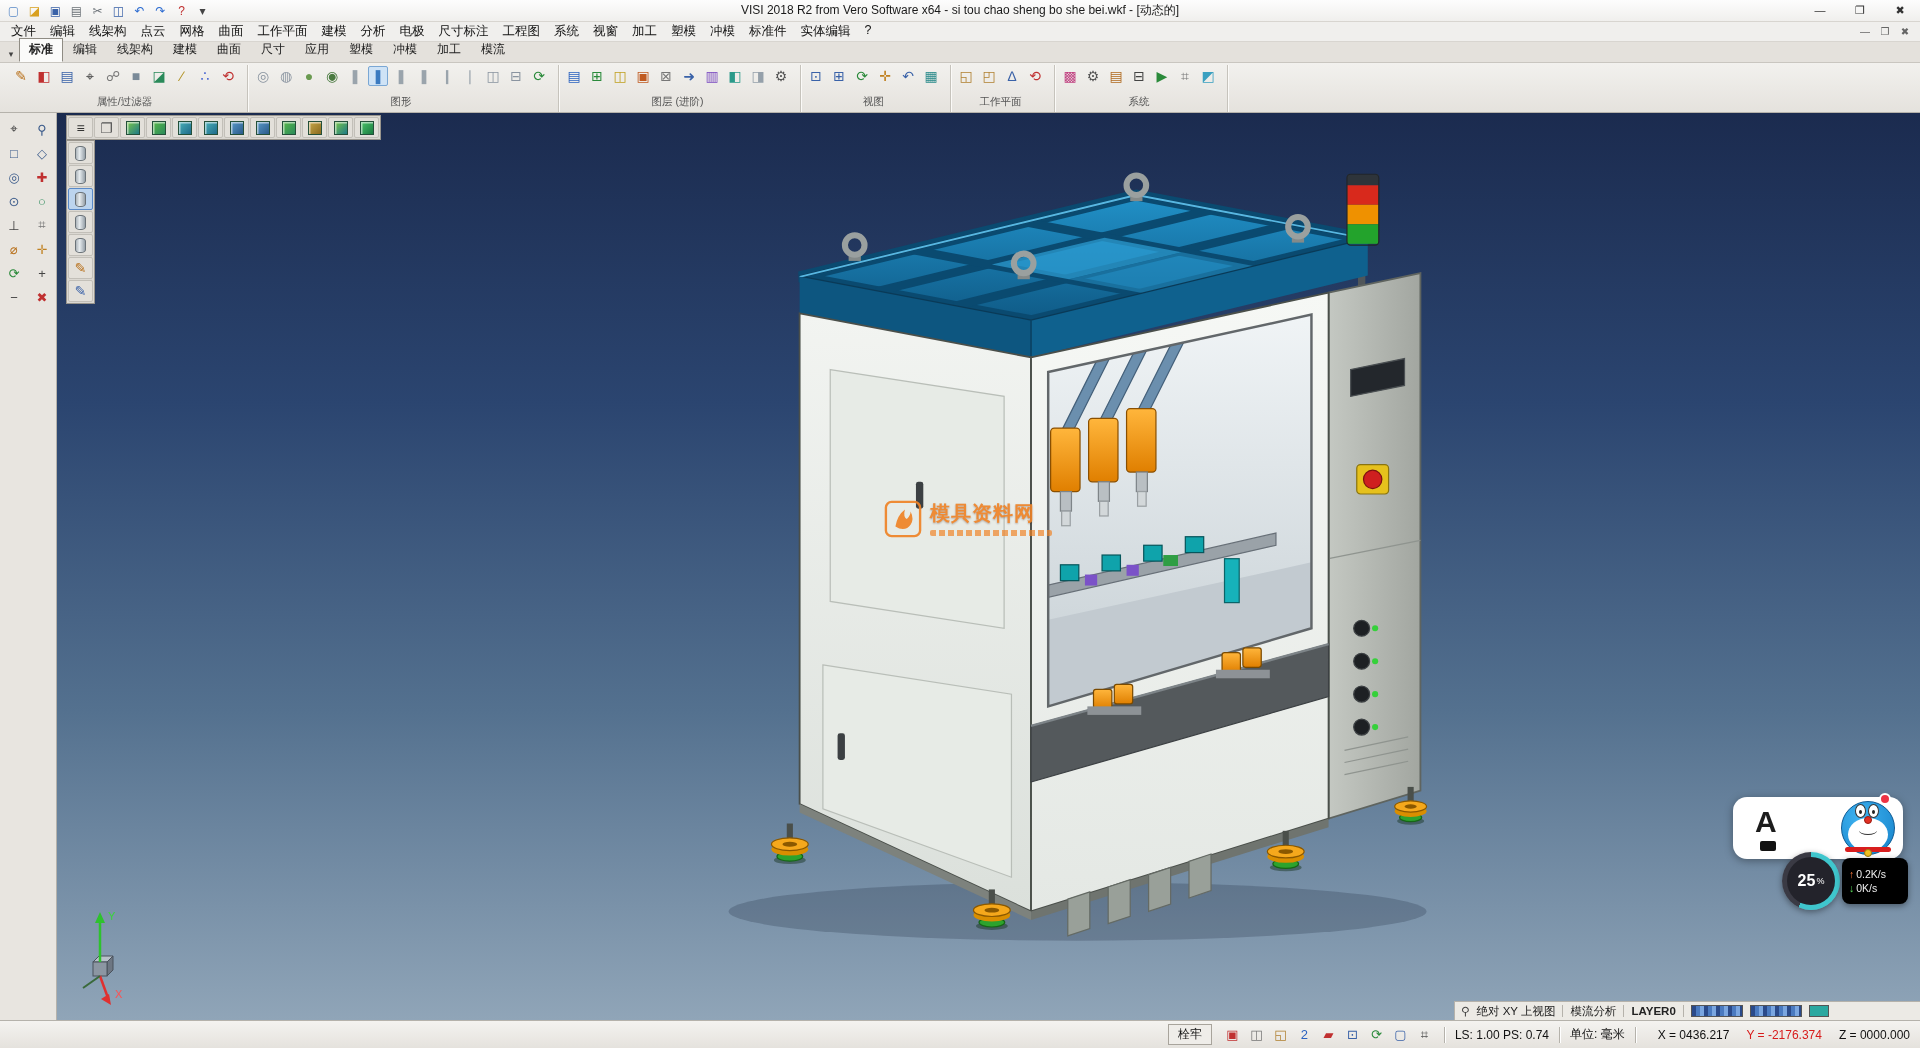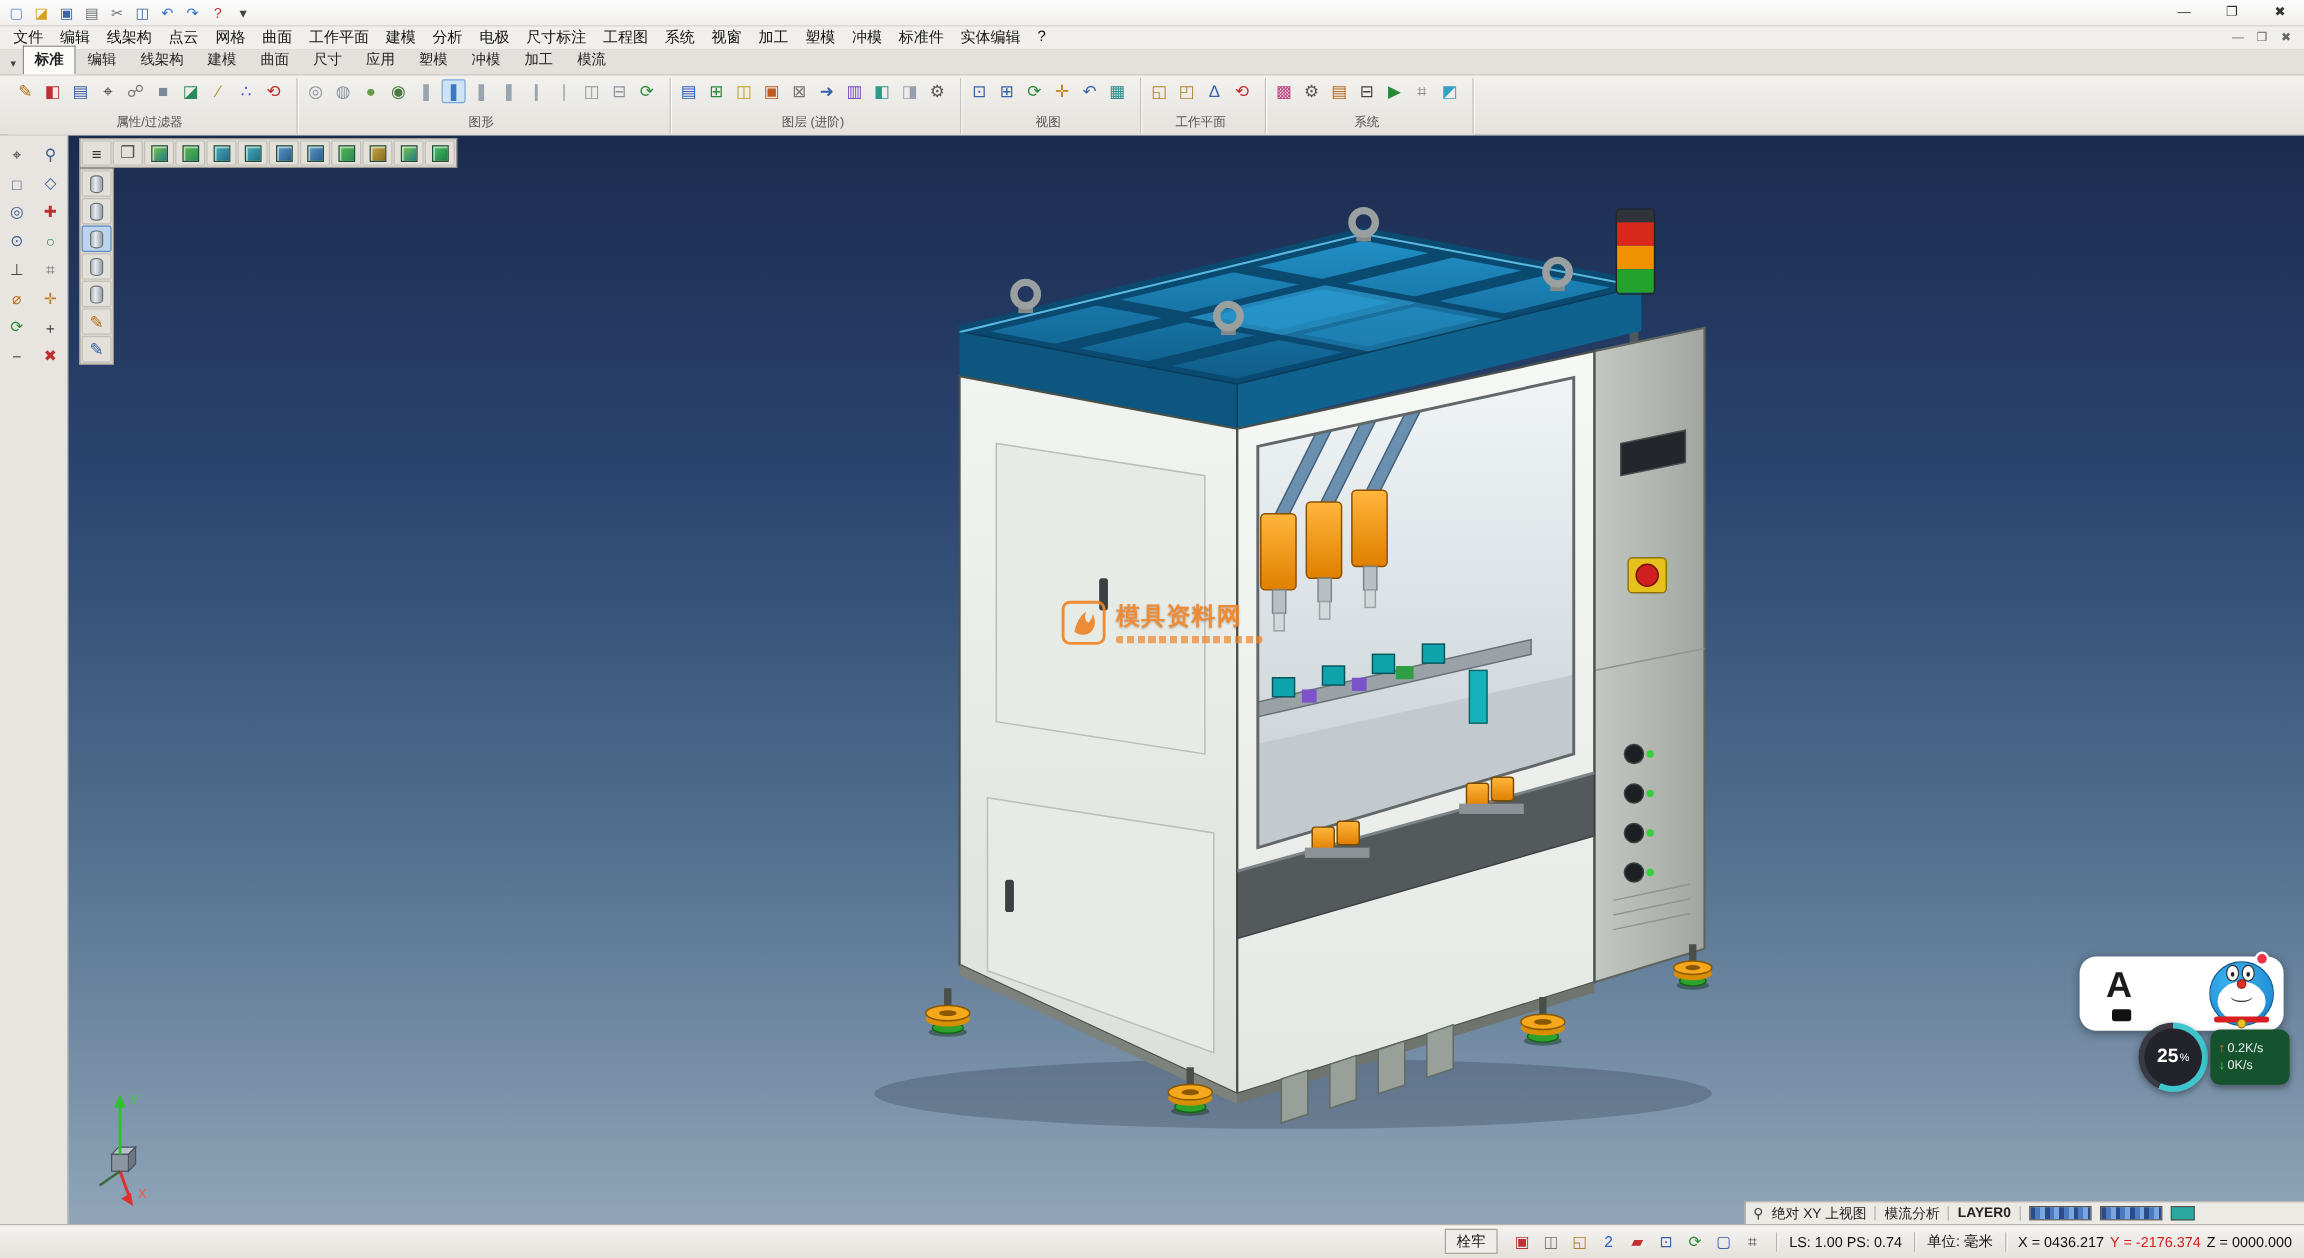--- a/index.html
+++ b/index.html
@@ -96,6 +96,7 @@
       <span class="qicon" style="color: rgb(192, 48, 48);">?</span>
       <span class="qicon" style="color: rgb(68, 68, 68);">▾</span>
     </div>
+  <div class="title">VISI 2018 R2 from Vero Software x64 - si tou chao sheng bo she bei.wkf - [动态的]</div>
   <div class="wctrl" id="win-controls-host">
       <span class="wbtn">—</span>
       <span class="wbtn">❐</span>

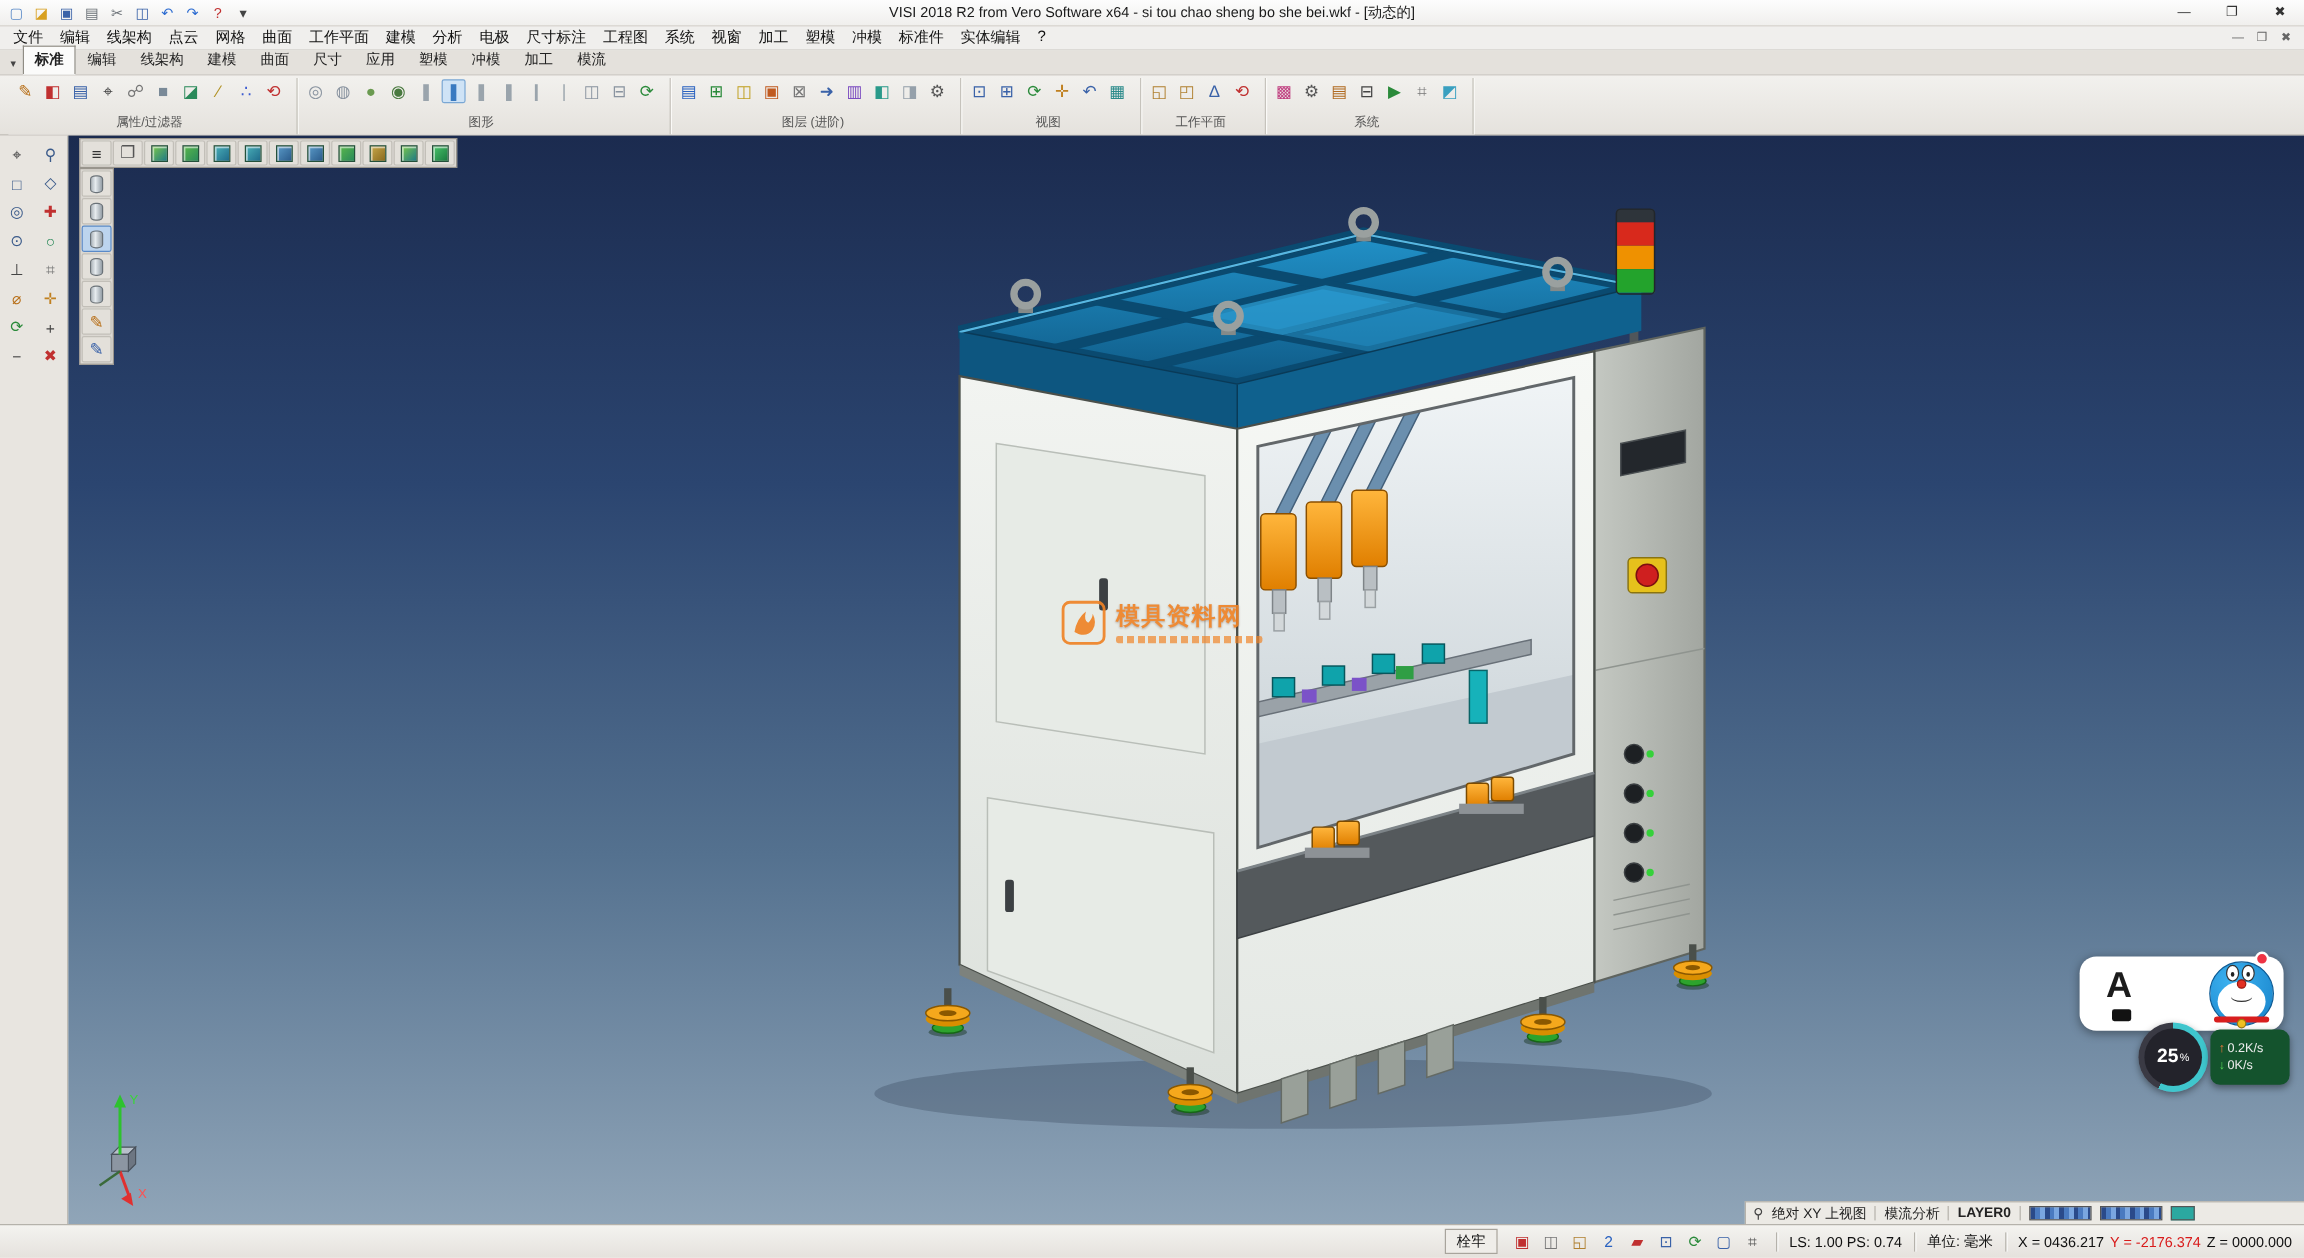--- a/index.html
+++ b/index.html
@@ -77,7 +77,7 @@
 .badge{position:absolute;left:1782px;top:852px;width:58px;height:58px;border-radius:50%;background:conic-gradient(#3fc6cd 0 57%,#3a3a44 57% 100%);display:flex;align-items:center;justify-content:center;box-shadow:0 2px 6px rgba(0,0,0,.4)}
 .badge-inner{width:48px;height:48px;border-radius:50%;background:#23232b;color:#fff;display:flex;align-items:center;justify-content:center;font-size:16px;font-weight:bold}
 .badge-inner .pct{font-size:9px;font-weight:normal;margin-left:1px}
-.speeds{position:absolute;left:1842px;top:858px;width:66px;height:46px;background:#14532d;border-radius:8px;color:#eee;font-size:10.5px;display:flex;flex-direction:column;justify-content:center;gap:2px;padding-left:7px;box-shadow:0 2px 6px rgba(0,0,0,.4)}
+.speeds{position:absolute;left:1842px;top:858px;width:66px;height:46px;background:#000000;border-radius:8px;color:#eee;font-size:10.5px;display:flex;flex-direction:column;justify-content:center;gap:2px;padding-left:7px;box-shadow:0 2px 6px rgba(0,0,0,.4)}
 .up-a{color:#ff7a3c;margin-right:2px}.dn-a{color:#58d858;margin-right:2px}
 </style>
 </head>

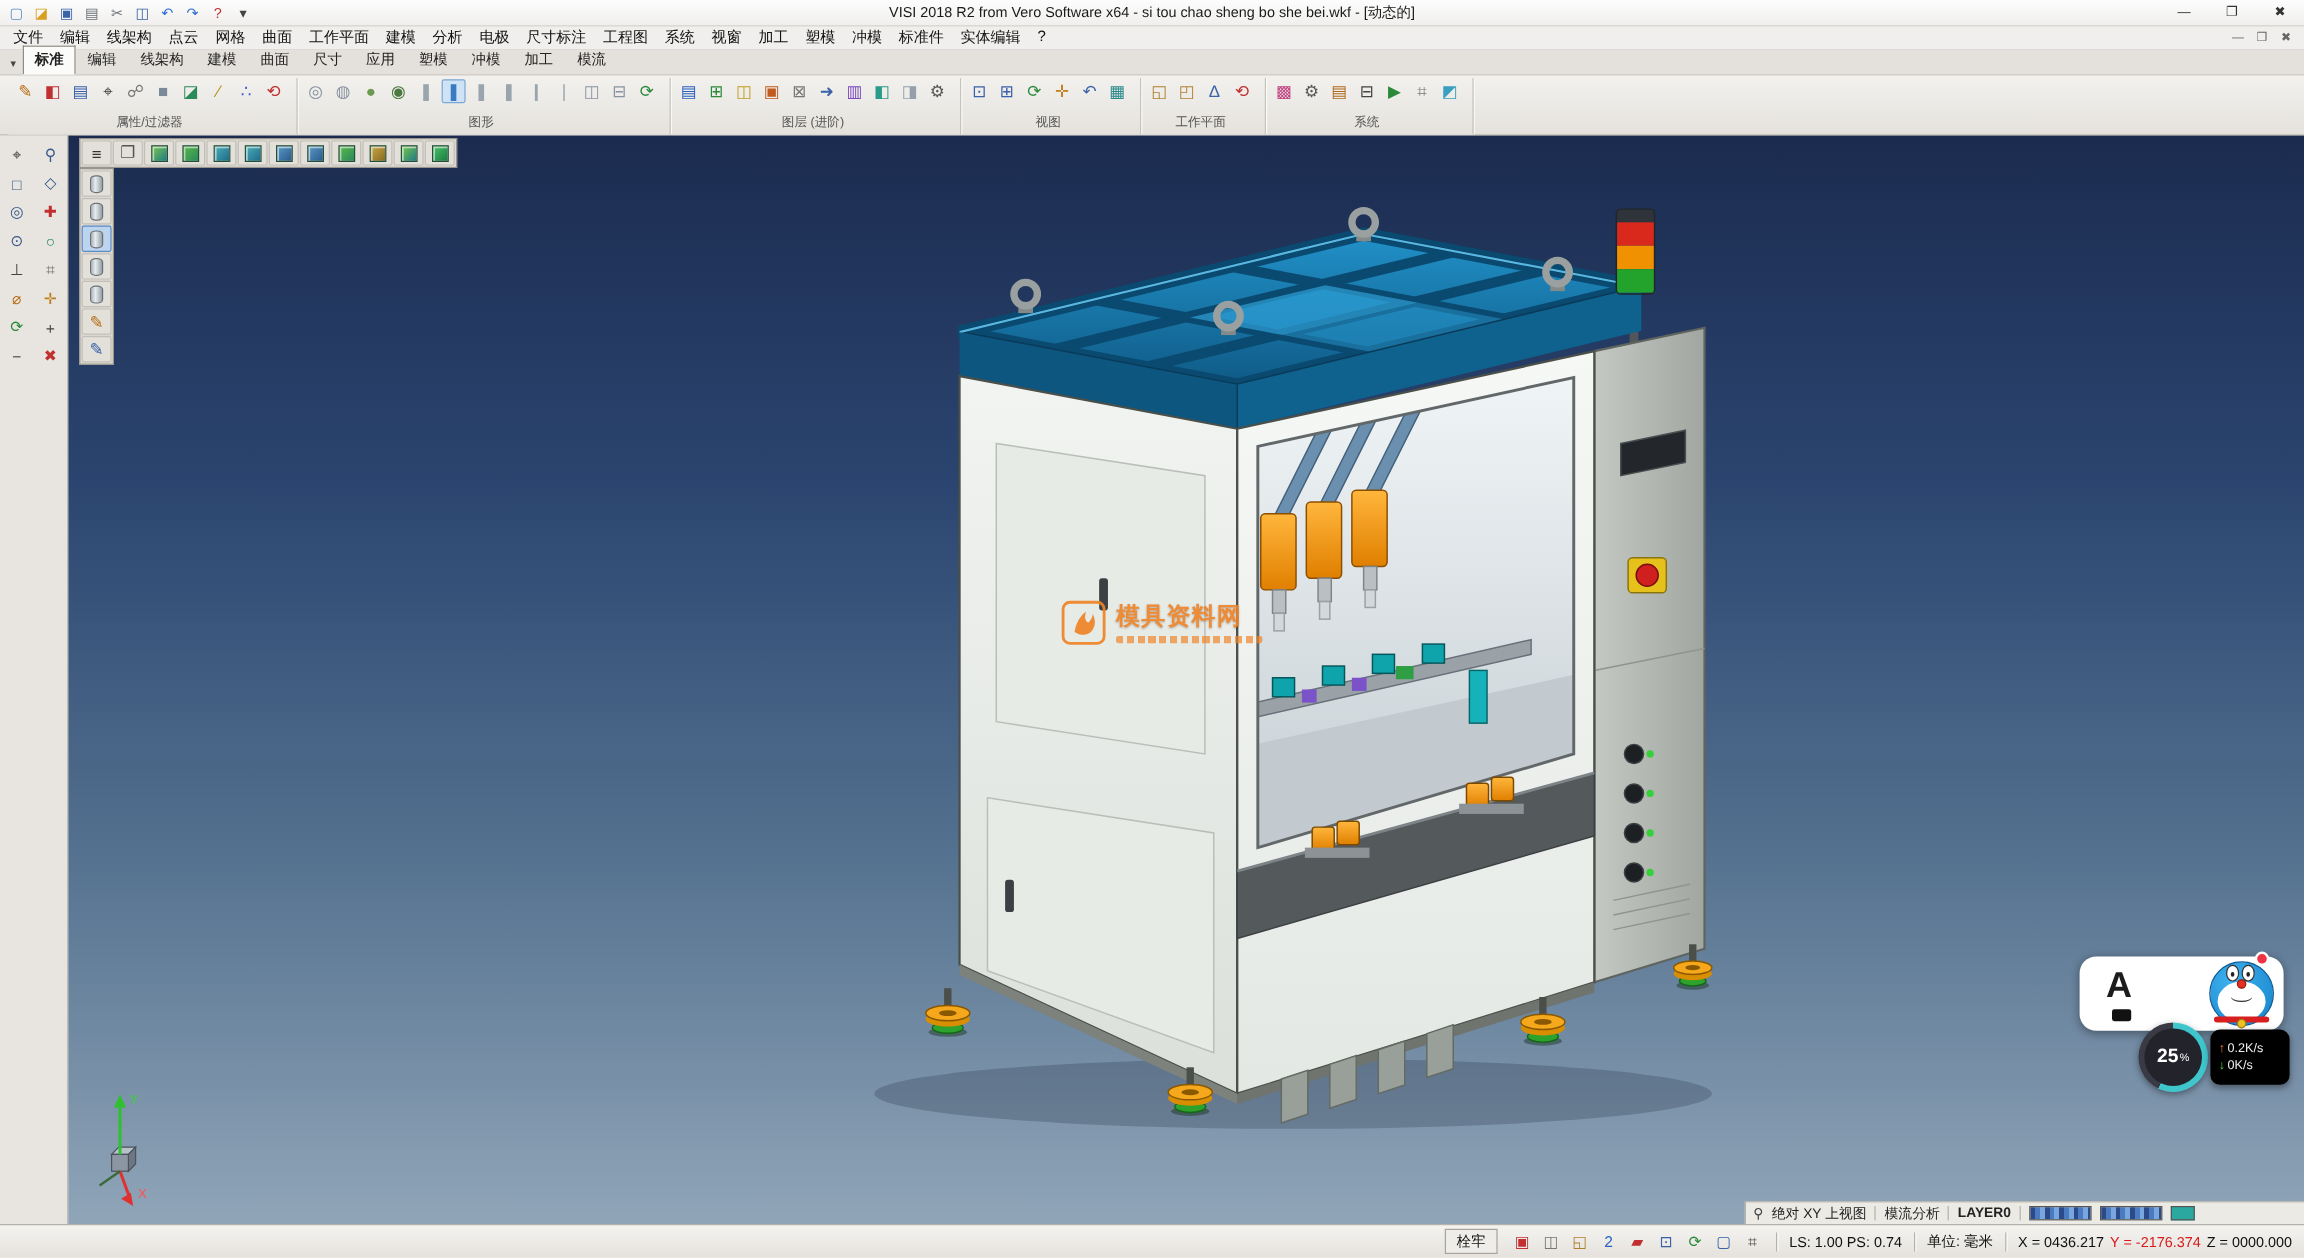--- a/index.html
+++ b/index.html
@@ -58,7 +58,7 @@
 .lock-btn{border:1px solid #a8a49c;background:#efede9;padding:1px 9px;margin-right:6px}
 .sicon{width:19px;height:18px;display:inline-flex;align-items:center;justify-content:center;font-size:13px}
 .ssep{width:1px;height:16px;background:#b5b2ab;margin:0 5px;box-shadow:1px 0 0 #fff}
-.coord{white-space:nowrap}
+.coord{margin-left:12px;white-space:nowrap}
 .coord.red{color:#d81b1b}
 
 .dora-pill{position:absolute;left:1733px;top:797px;width:170px;height:62px;background:#fff;border-radius:14px;box-shadow:0 2px 8px rgba(0,0,0,.35)}

